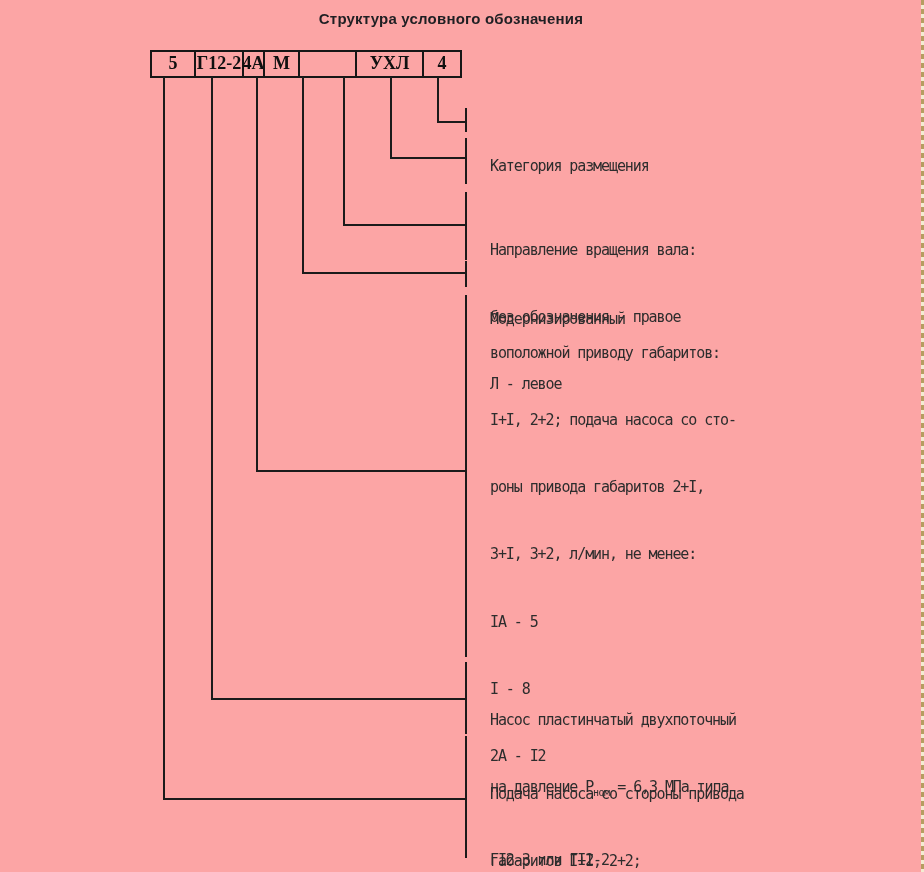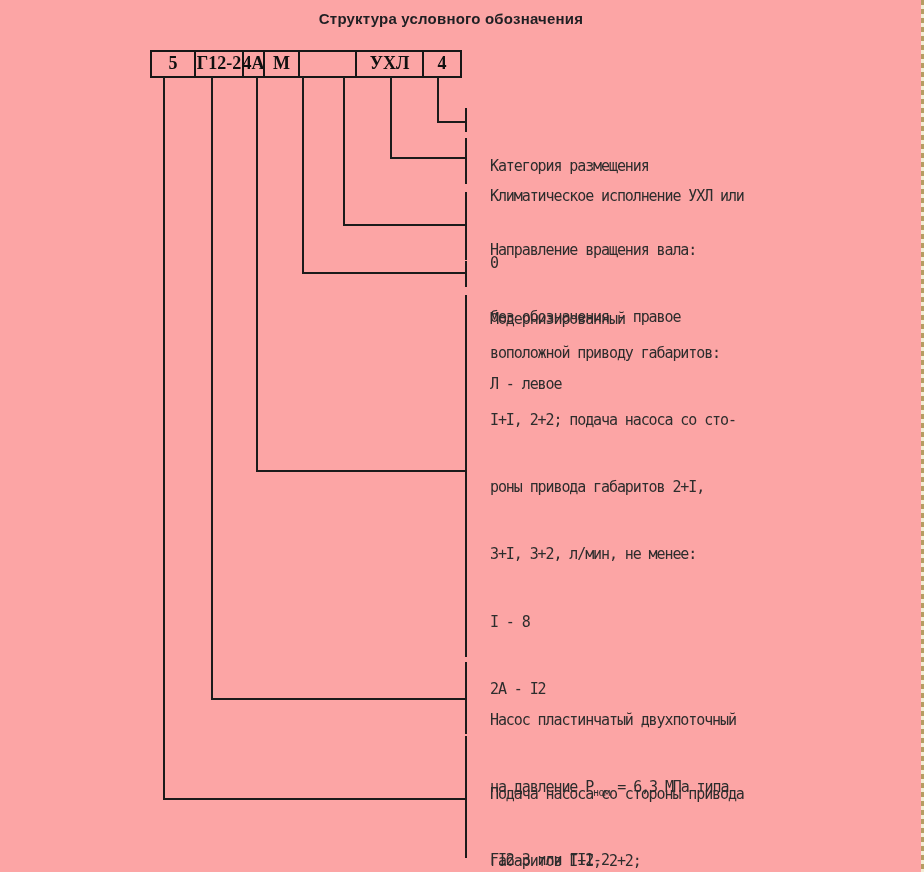--- a/index.html
+++ b/index.html
@@ -89,10 +89,6 @@
     <div class="tline">Категория размещения</div>
   </div>
 
-  <div class="tblock" style="top:140px">
-    <div class="tline">Климатическое исполнение УХЛ или</div>
-    <div class="tline">0</div>
-  </div>
 
   <div class="tblock" style="top:263px">
     <div class="tline">Модернизированный</div>

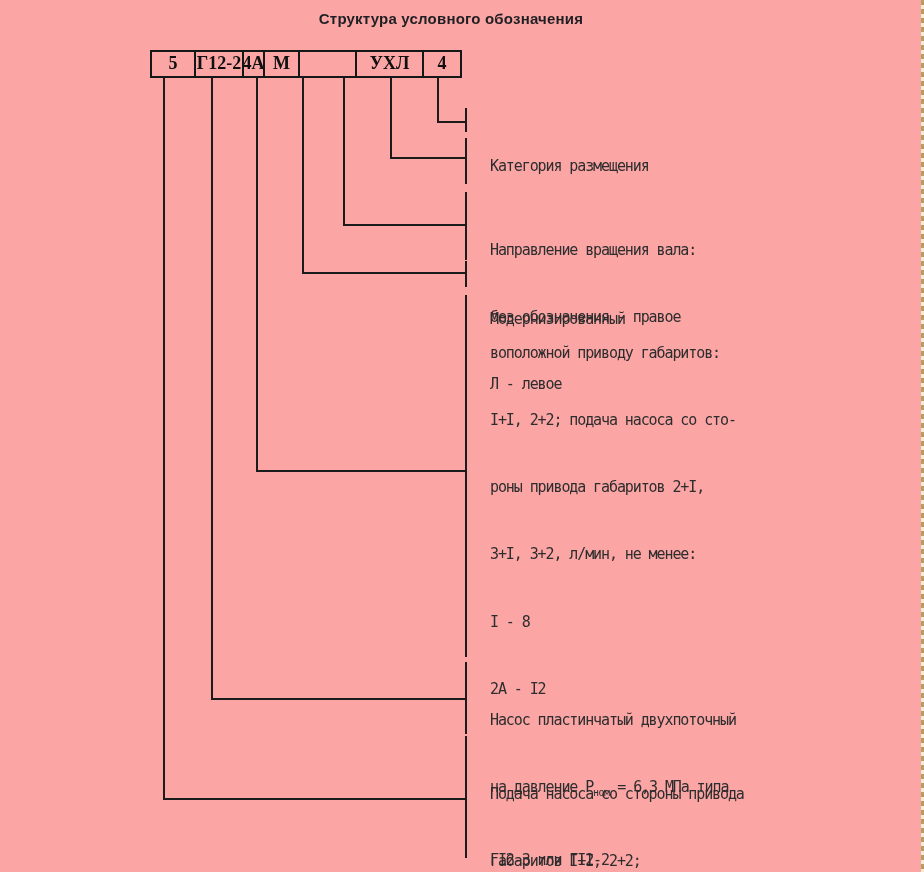--- a/index.html
+++ b/index.html
@@ -105,6 +105,7 @@
     <div class="tline">I+I, 2+2; подача насоса со сто-</div>
     <div class="tline">роны привода габаритов 2+I,</div>
     <div class="tline">3+I, 3+2, л/мин, не менее:</div>
+    <div class="tline">IА - 5</div>
     <div class="tline">I - 8</div>
     <div class="tline">2А - I2</div>
     

